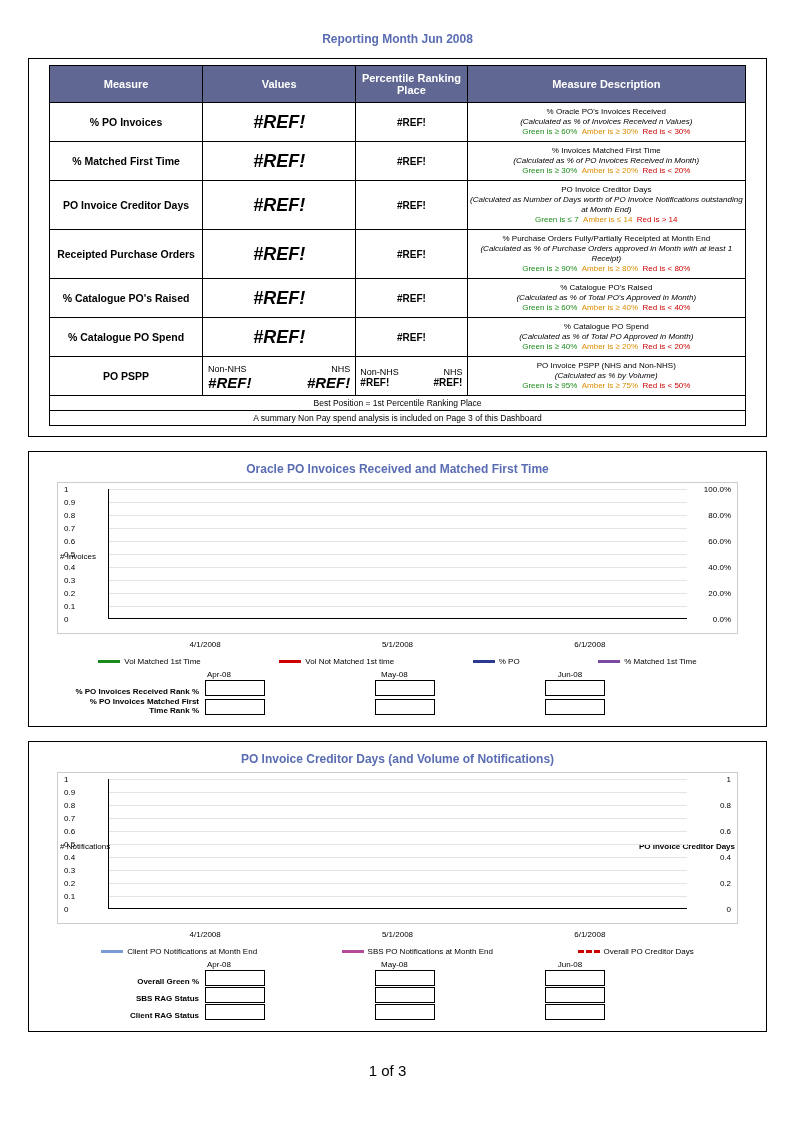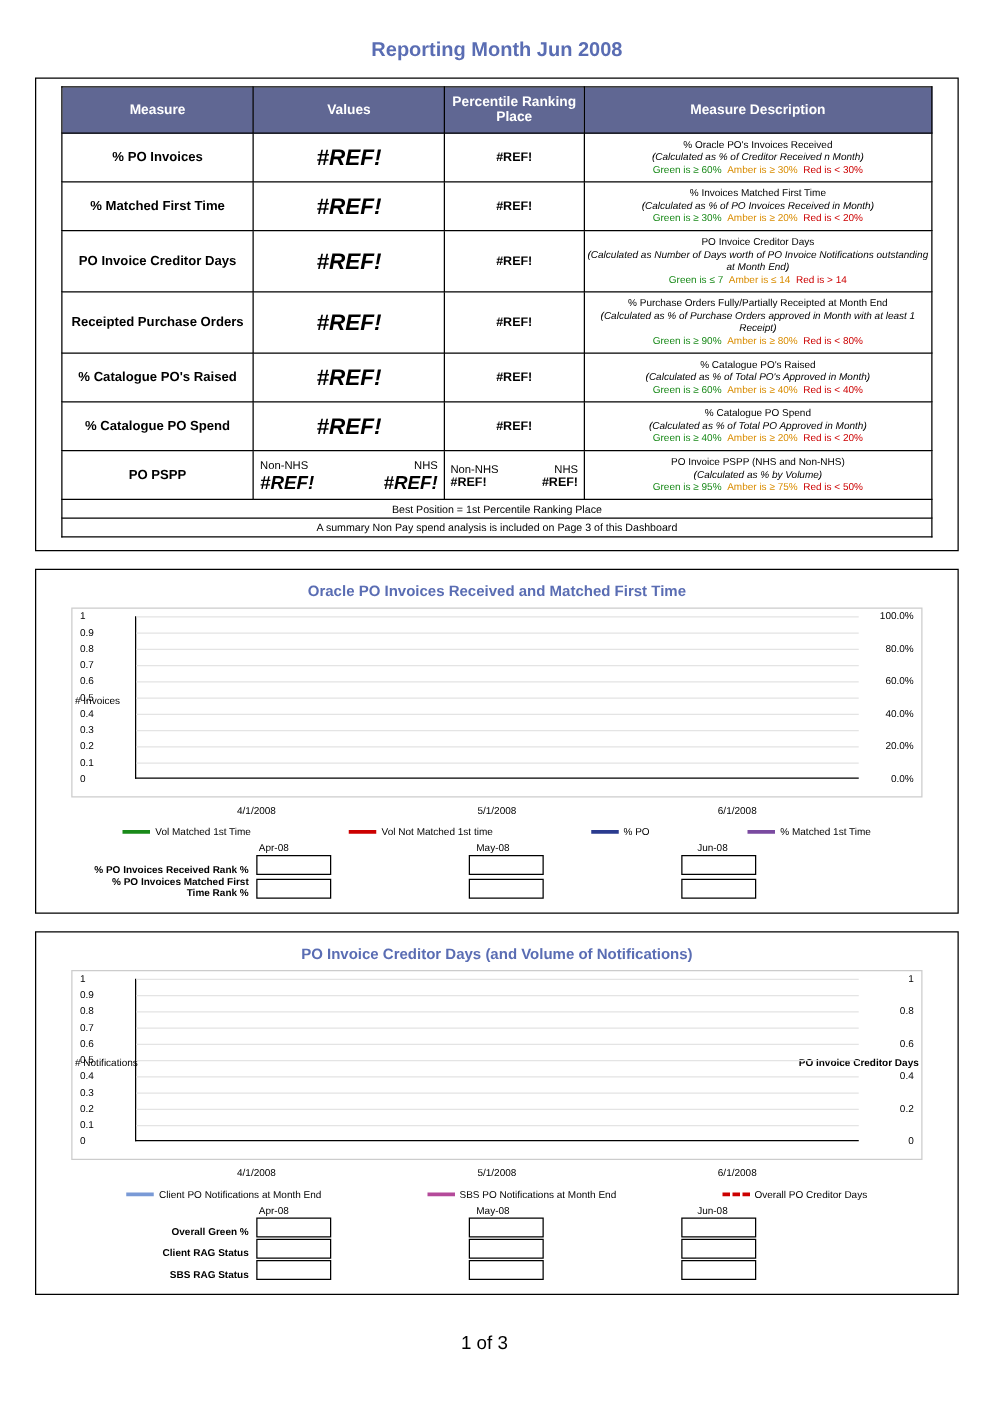--- a/index.html
+++ b/index.html
@@ -3,7 +3,7 @@
 <meta charset="utf-8">
 <style>
 body{font-family:Arial,Helvetica,sans-serif;background:#fff;margin:0;padding:20px;width:795px;box-sizing:border-box;font-size:11px;color:#000}
-.title{text-align:center;color:#5a6db3;font-weight:bold;font-size:16px;margin:12px 0 12px}
+.title{text-align:center;color:#5a6db3;font-weight:bold;font-size:12px;margin:12px 0 12px}
 .panel{border:1px solid #000;margin:0 8px 14px 8px;padding:6px 20px 10px}
 .mtable{width:100%;border-collapse:collapse;table-layout:fixed}
 .mtable th{background:#606793;color:#fff;font-weight:bold;text-align:center;border:1px solid #000;padding:6px 4px;font-size:11px}

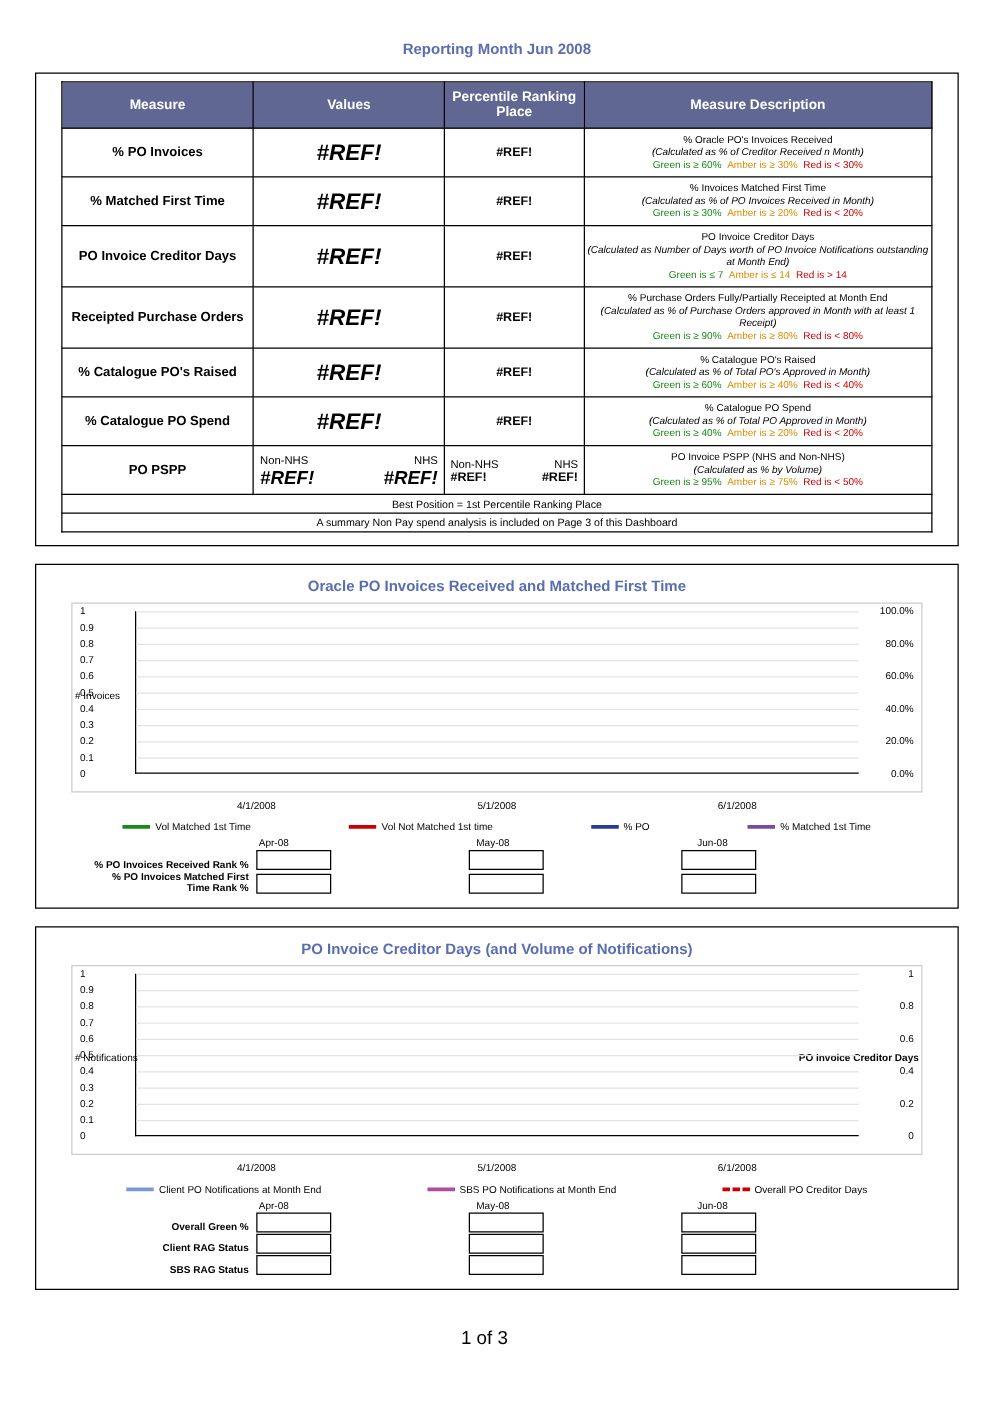--- a/index.html
+++ b/index.html
@@ -68,7 +68,7 @@
   <td class="mrank">#REF!</td>
   <td class="desc">
             <div class="t">% Oracle PO's Invoices Received</div>
-            <div class="c">(Calculated as % of Creditor Received n Month)</div>
+            <div class="c">(Calculated as % of Invoices Received n Values)</div>
             <div class="rag"><span class="g">Green is ≥ 60%</span>&nbsp;&nbsp;<span class="a">Amber is ≥ 30%</span>&nbsp;&nbsp;<span class="r">Red is &lt; 30%</span></div>
           </td>
         </tr>

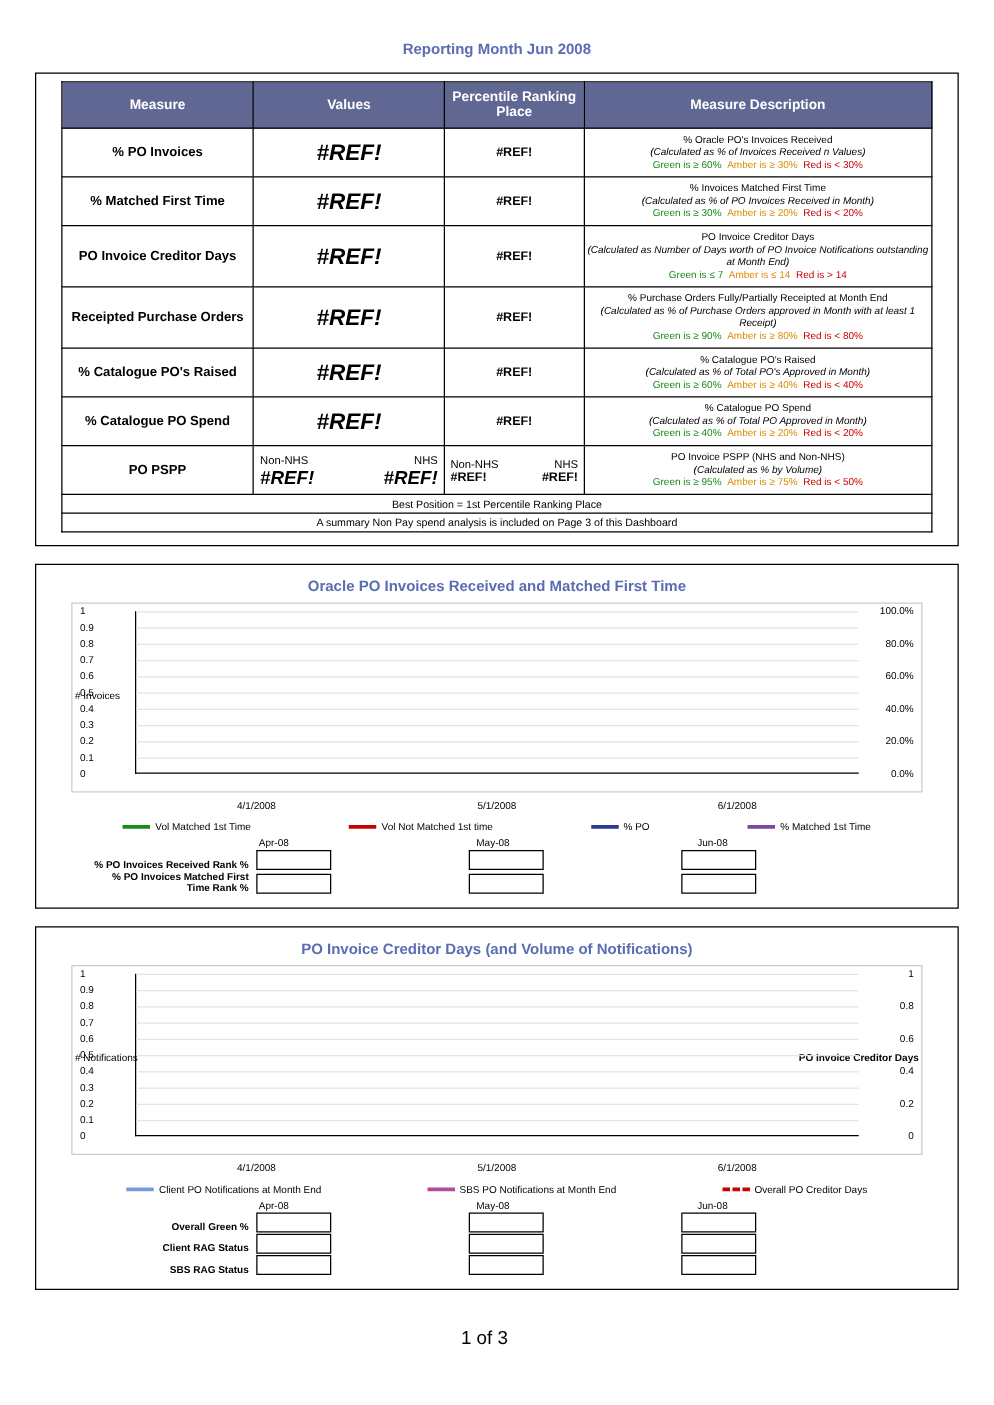--- a/index.html
+++ b/index.html
@@ -295,6 +295,14 @@
         </div>
       </div>
       <div class="rank-row">
+        <div class="rank-lab">SBS RAG Status</div>
+        <div class="rank-cells">
+          <div class="rbox"></div>
+          <div class="rbox"></div>
+          <div class="rbox"></div>
+        </div>
+      </div>
+      <div class="rank-row">
         <div class="rank-lab">Client RAG Status</div>
         <div class="rank-cells">
           <div class="rbox"></div>
@@ -302,14 +310,6 @@
           <div class="rbox"></div>
         </div>
       </div>
-      <div class="rank-row">
-        <div class="rank-lab">SBS RAG Status</div>
-        <div class="rank-cells">
-          <div class="rbox"></div>
-          <div class="rbox"></div>
-          <div class="rbox"></div>
-        </div>
-      </div>
     </div>
 </div>
 

